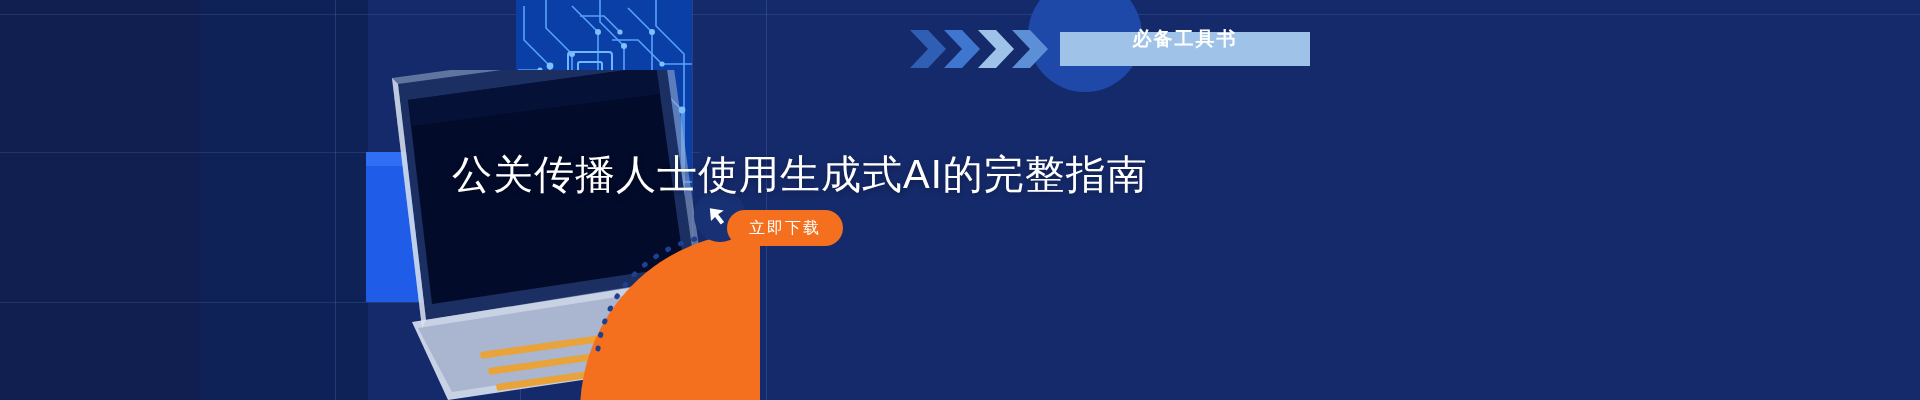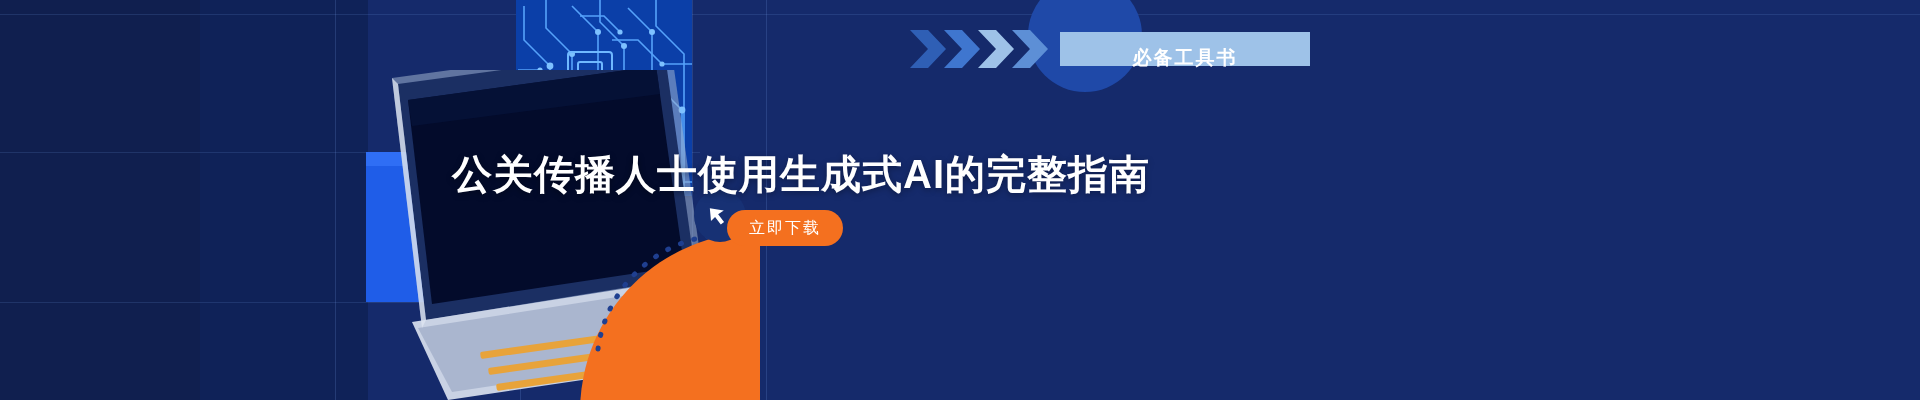--- a/index.html
+++ b/index.html
@@ -96,7 +96,7 @@
     background:#9ec2e8;
   }
   .badge-text{
-    position:absolute;left:1060px;top:47px;width:250px;height:22px;
+    position:absolute;left:1060px;top:28px;width:250px;height:22px;
     display:flex;align-items:center;justify-content:center;
     color:#ffffff;font-size:19px;font-weight:bold;letter-spacing:2px;
     white-space:nowrap;

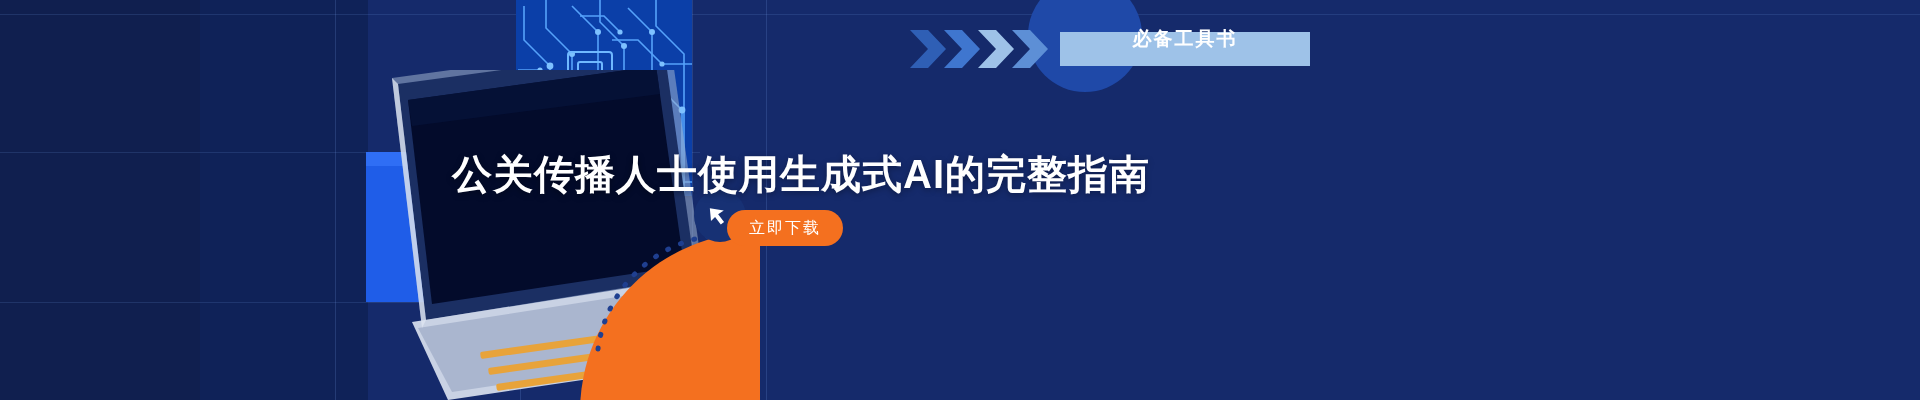--- a/index.html
+++ b/index.html
@@ -81,7 +81,7 @@
   
   .title{
     position:absolute;left:452px;top:147px;
-    font-size:40px;font-weight:bold;color:#ffffff;
+    font-size:40px;font-weight:normal;color:#ffffff;
     letter-spacing:1px;white-space:nowrap;
     text-shadow:0 2px 6px rgba(0,0,0,.35);
   }

